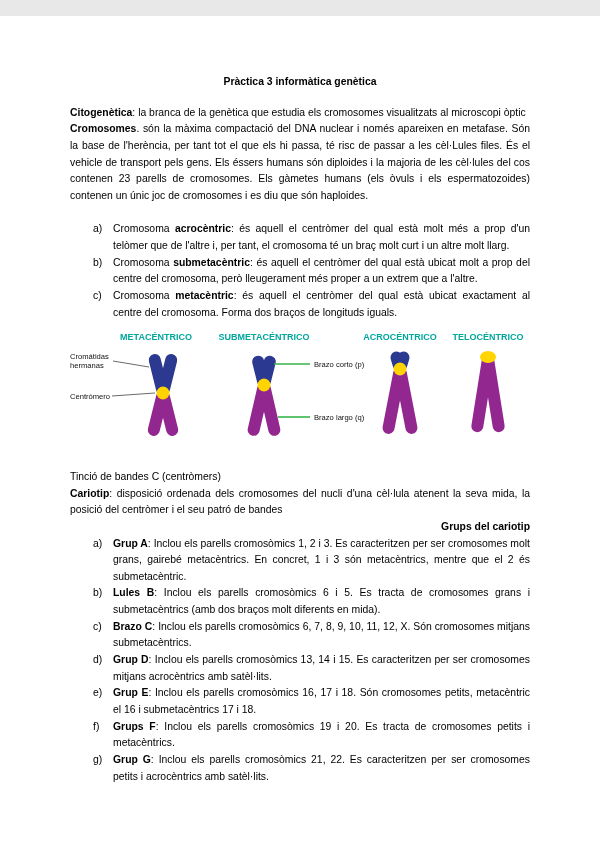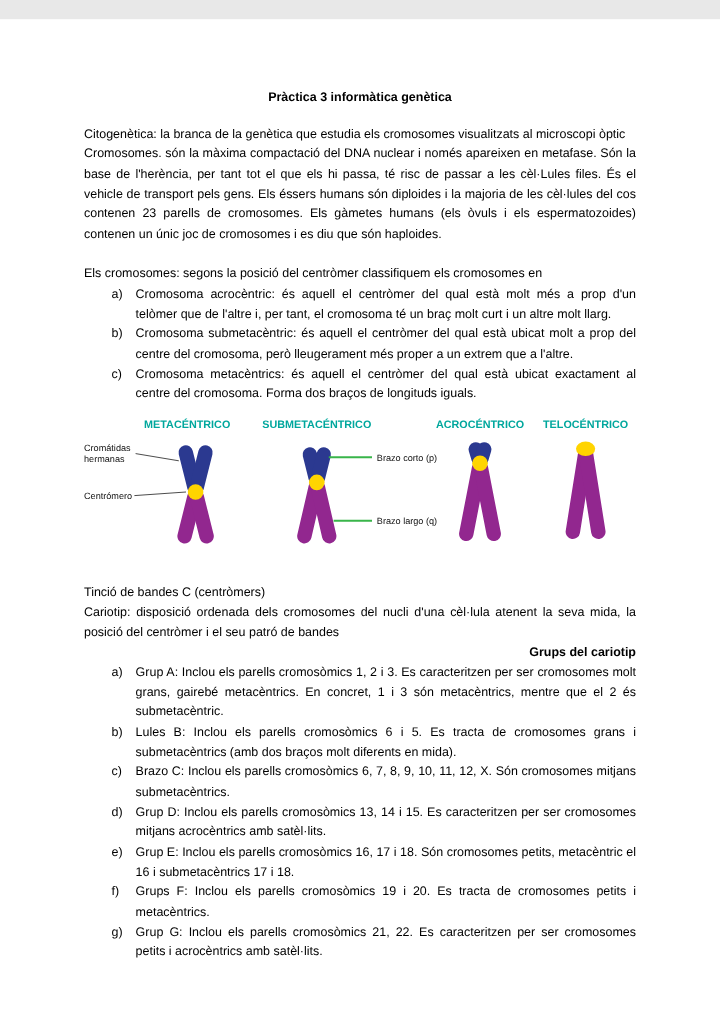--- a/index.html
+++ b/index.html
@@ -11,7 +11,7 @@
   }
   .title{text-align:center;font-weight:bold;margin-bottom:14px;}
   p{margin:0;text-align:justify;}
-  b{font-weight:normal;}
+  b{font-weight:bold;}
   .spacer{height:17px;}
   ol.alpha{margin:0;padding:0;list-style:none;}
   ol.alpha li{display:flex;}

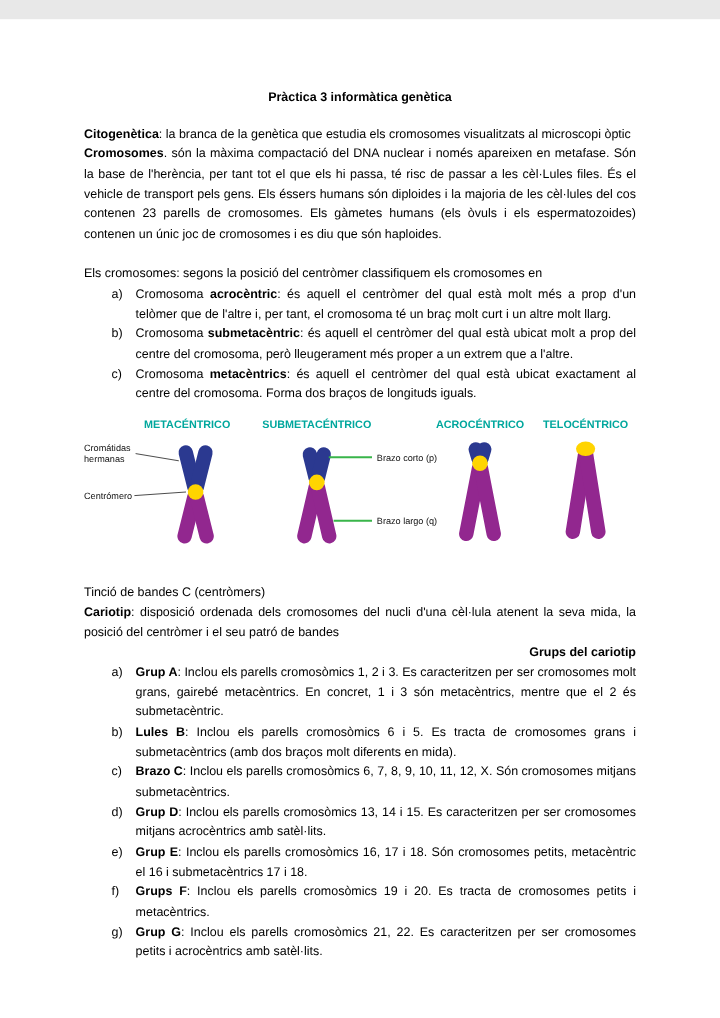--- a/index.html
+++ b/index.html
@@ -40,7 +40,6 @@
 
   <div class="spacer"></div>
 
-  <p>Els cromosomes: segons la posició del centròmer classifiquem els cromosomes en</p>
   <ol class="alpha">
     <li>
       <span class="marker">a)</span>

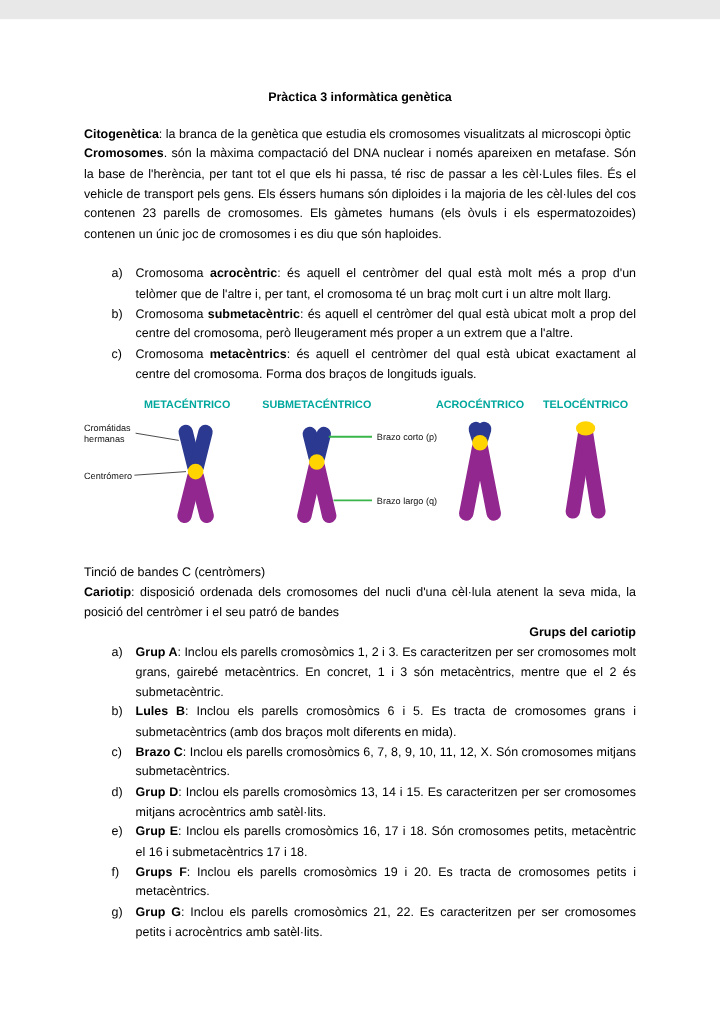--- a/index.html
+++ b/index.html
@@ -51,7 +51,7 @@
     </li>
     <li>
       <span class="marker">c)</span>
-      <span class="li-text"><span>Cromosoma </span><b>metacèntrics</b><span>: és aquell el centròmer del qual està ubicat exactament al centre del cromosoma. Forma dos braços de longituds iguals.</span></span>
+      <span class="li-text"><span>Cromosoma </span><b>metacèntric</b><span>: és aquell el centròmer del qual està ubicat exactament al centre del cromosoma. Forma dos braços de longituds iguals.</span></span>
     </li>
   </ol>
 

